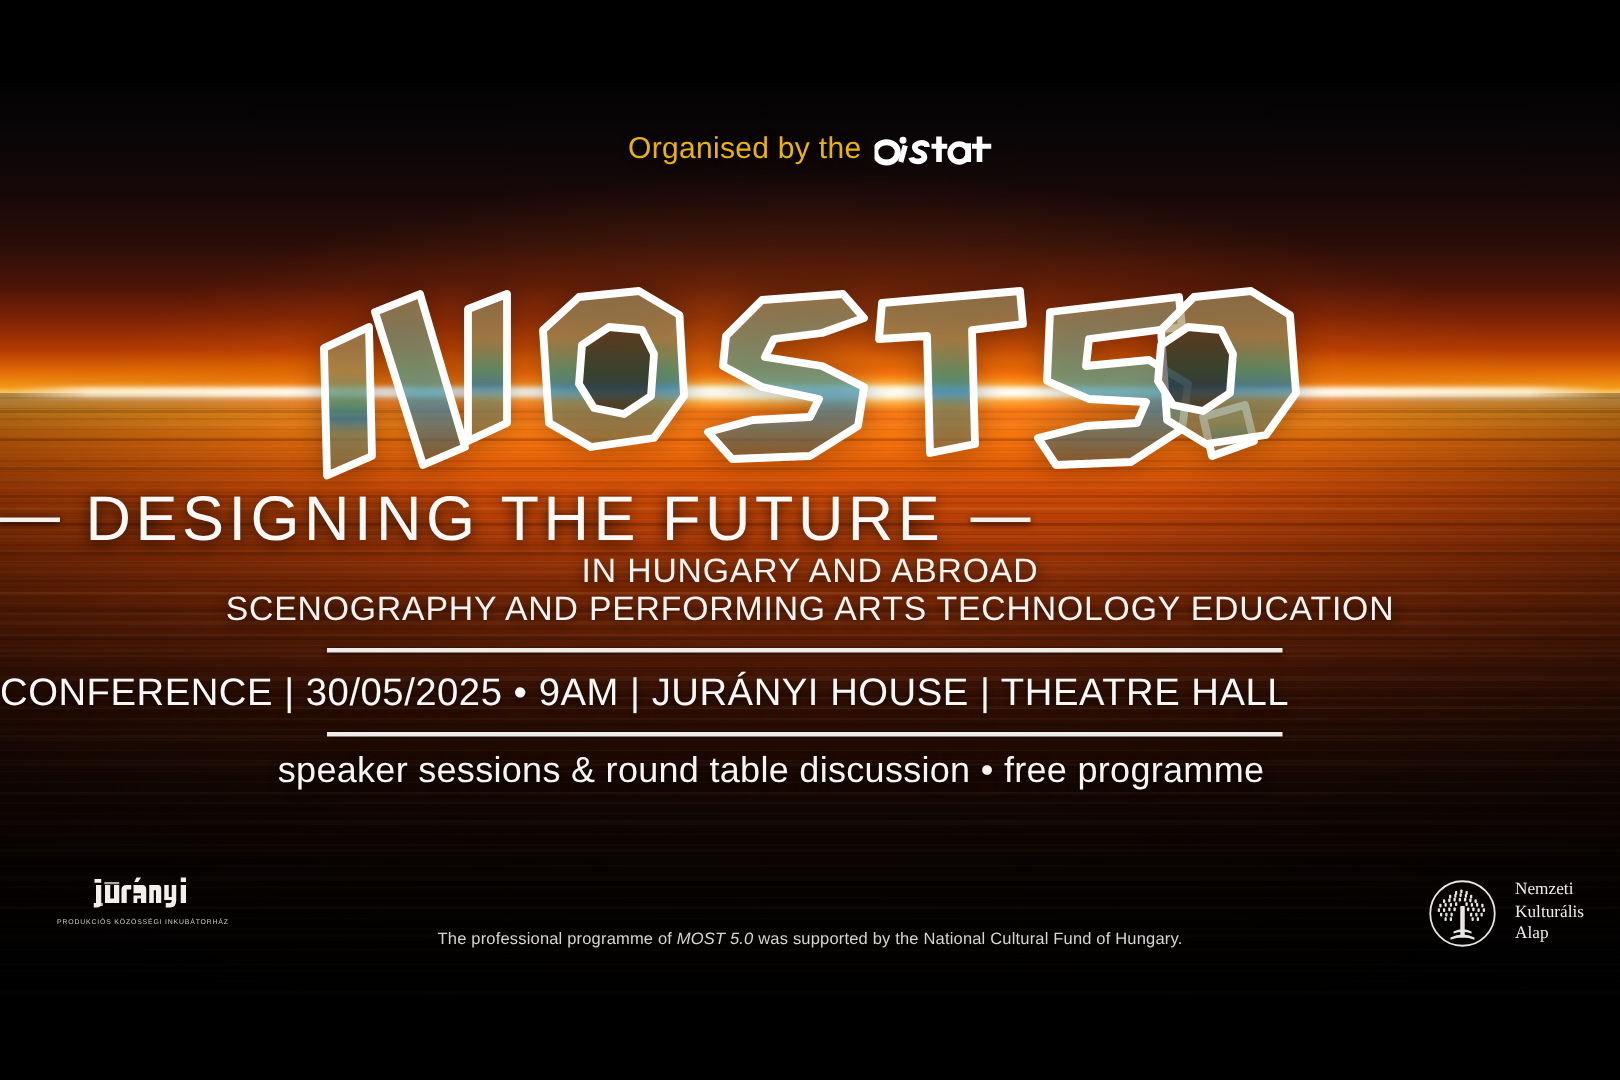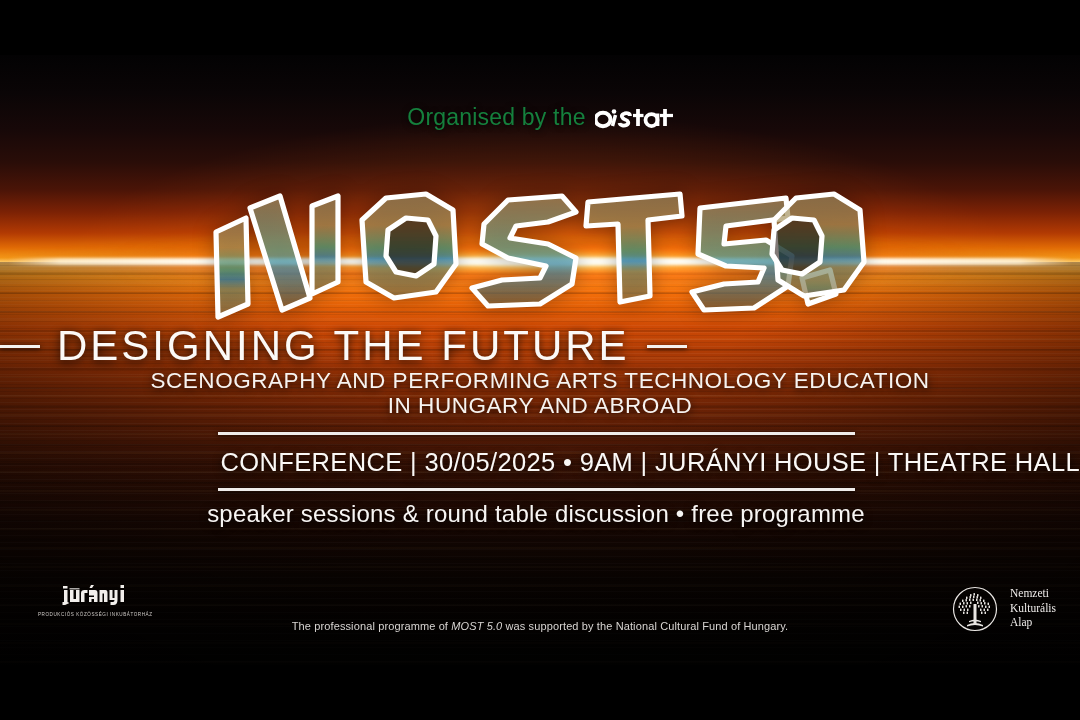--- a/index.html
+++ b/index.html
@@ -149,10 +149,9 @@
   .organiser{
     position:absolute; top:88px; left:0; width:1080px;
     display:flex; align-items:center; justify-content:center; gap:9px;
-    color:#15803d;
-    font-size:23px; letter-spacing:.2px;
+    color:#eab308;
+    font-size:20px; letter-spacing:.2px;
     text-shadow:0 1px 6px rgba(0,0,0,.85);
-    margin-top:16px;
   }
   .oistat-mark{ display:block; }
 

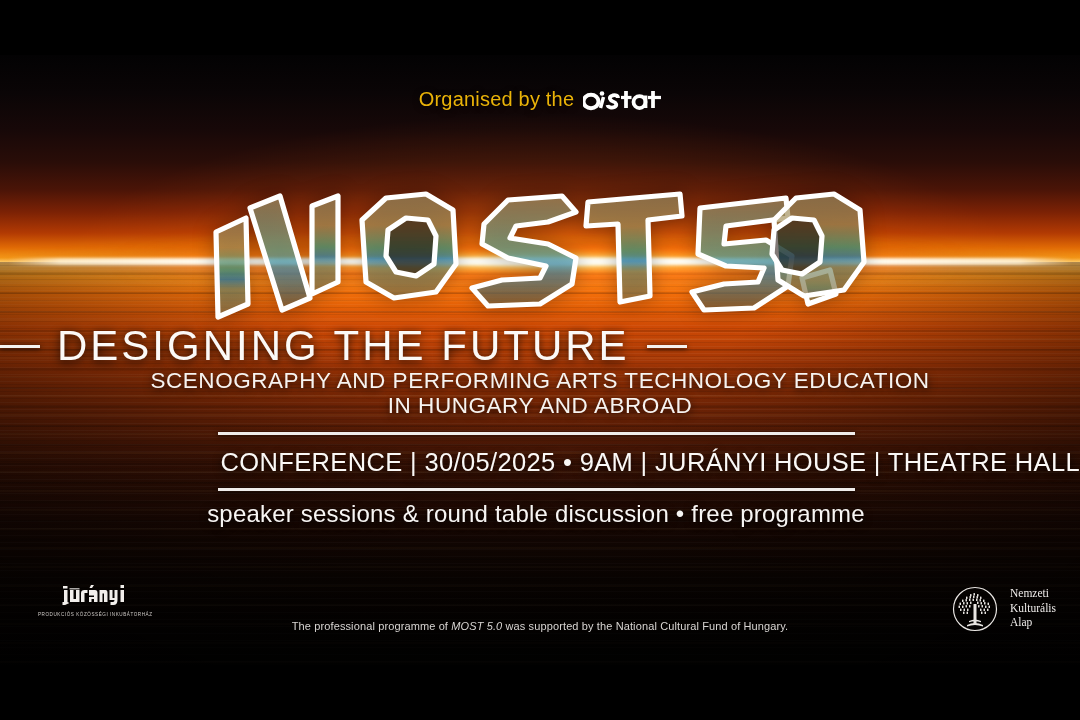--- a/index.html
+++ b/index.html
@@ -350,8 +350,8 @@
     </div>
 
     <div class="subtitle">
+      <span>IN HUNGARY AND ABROAD</span>
       <span>SCENOGRAPHY AND PERFORMING ARTS TECHNOLOGY EDUCATION</span>
-      <span>IN HUNGARY AND ABROAD</span>
     </div>
 
     <div class="rule rule-top"></div>

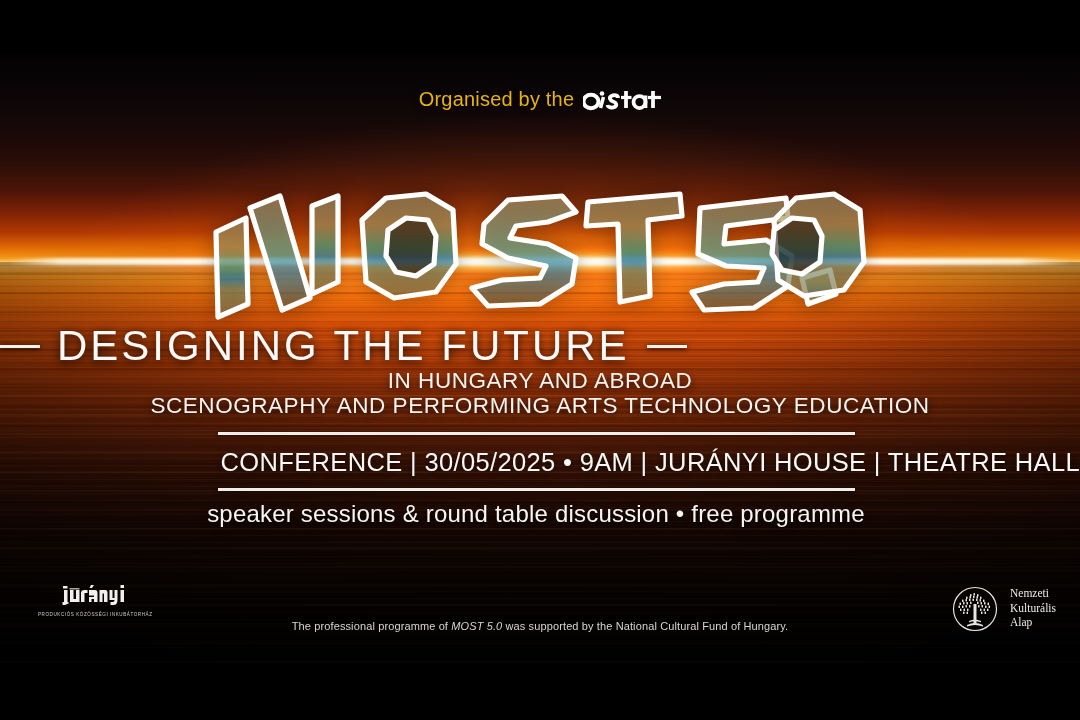--- a/index.html
+++ b/index.html
@@ -197,7 +197,7 @@
 
   .details{
     position:absolute; top:448px; left:0; width:1080px;
-    text-align:right;
+    text-align:left;
     color:#faf8f6;
     font-size:25.5px; letter-spacing:.35px;
     text-shadow:0 2px 8px rgba(0,0,0,.9);

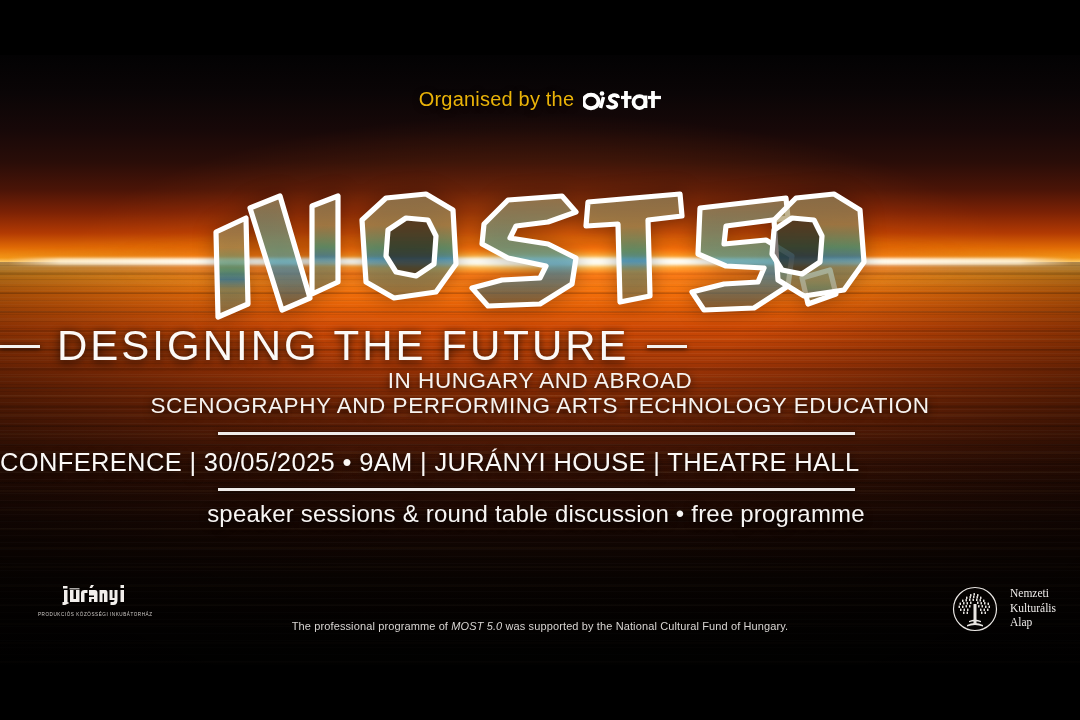--- a/index.html
+++ b/index.html
@@ -209,7 +209,6 @@
     color:#f7f5f3;
     font-size:24px; letter-spacing:.2px;
     text-shadow:0 2px 8px rgba(0,0,0,.9);
-    margin-left:22px;
   }
 
   

